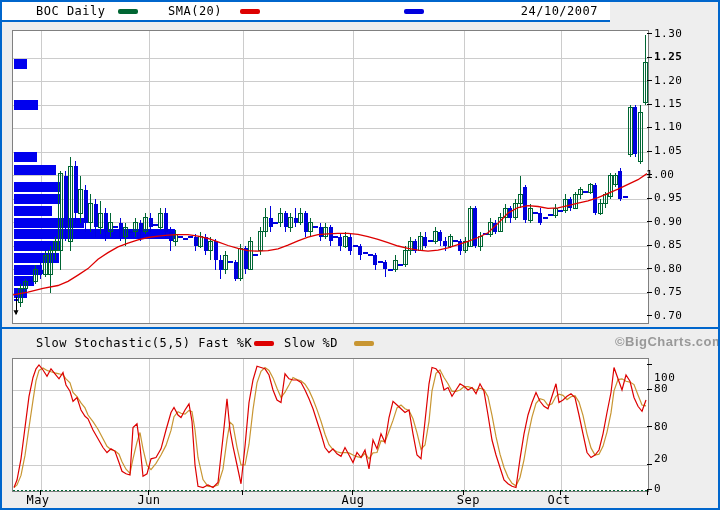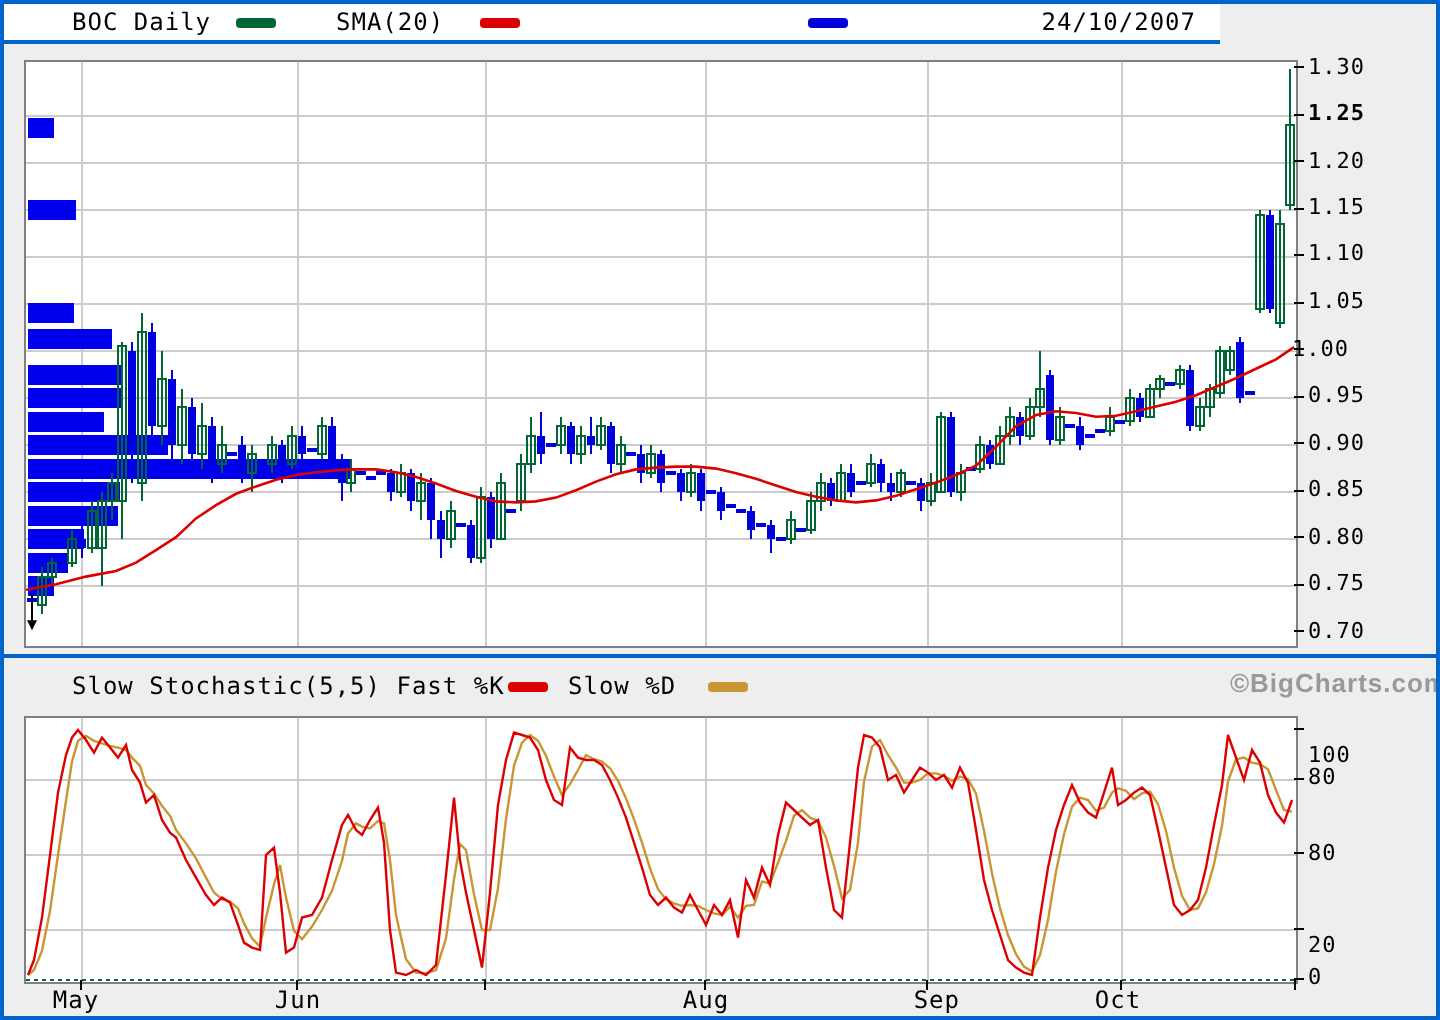--- a/index.html
+++ b/index.html
@@ -364,7 +364,7 @@
       <div class="tick" style="left:645px;top:424px;width:5px;height:1px;"></div>
       <div class="axlab mono" style="left:652px;top:418px;">80</div>
       <div class="tick" style="left:645px;top:462px;width:5px;height:1px;"></div>
-      <div class="axlab mono" style="left:652px;top:464px;text-align:right;">20</div>
+      <div class="axlab mono" style="left:652px;top:450px;text-align:right;">20</div>
       <div class="tick" style="left:645px;top:487px;width:5px;height:1px;"></div>
       <div class="axlab mono" style="left:652px;top:480px;">0</div>
       <div class="tick" style="left:38px;top:488px;width:1px;height:5px;"></div>

